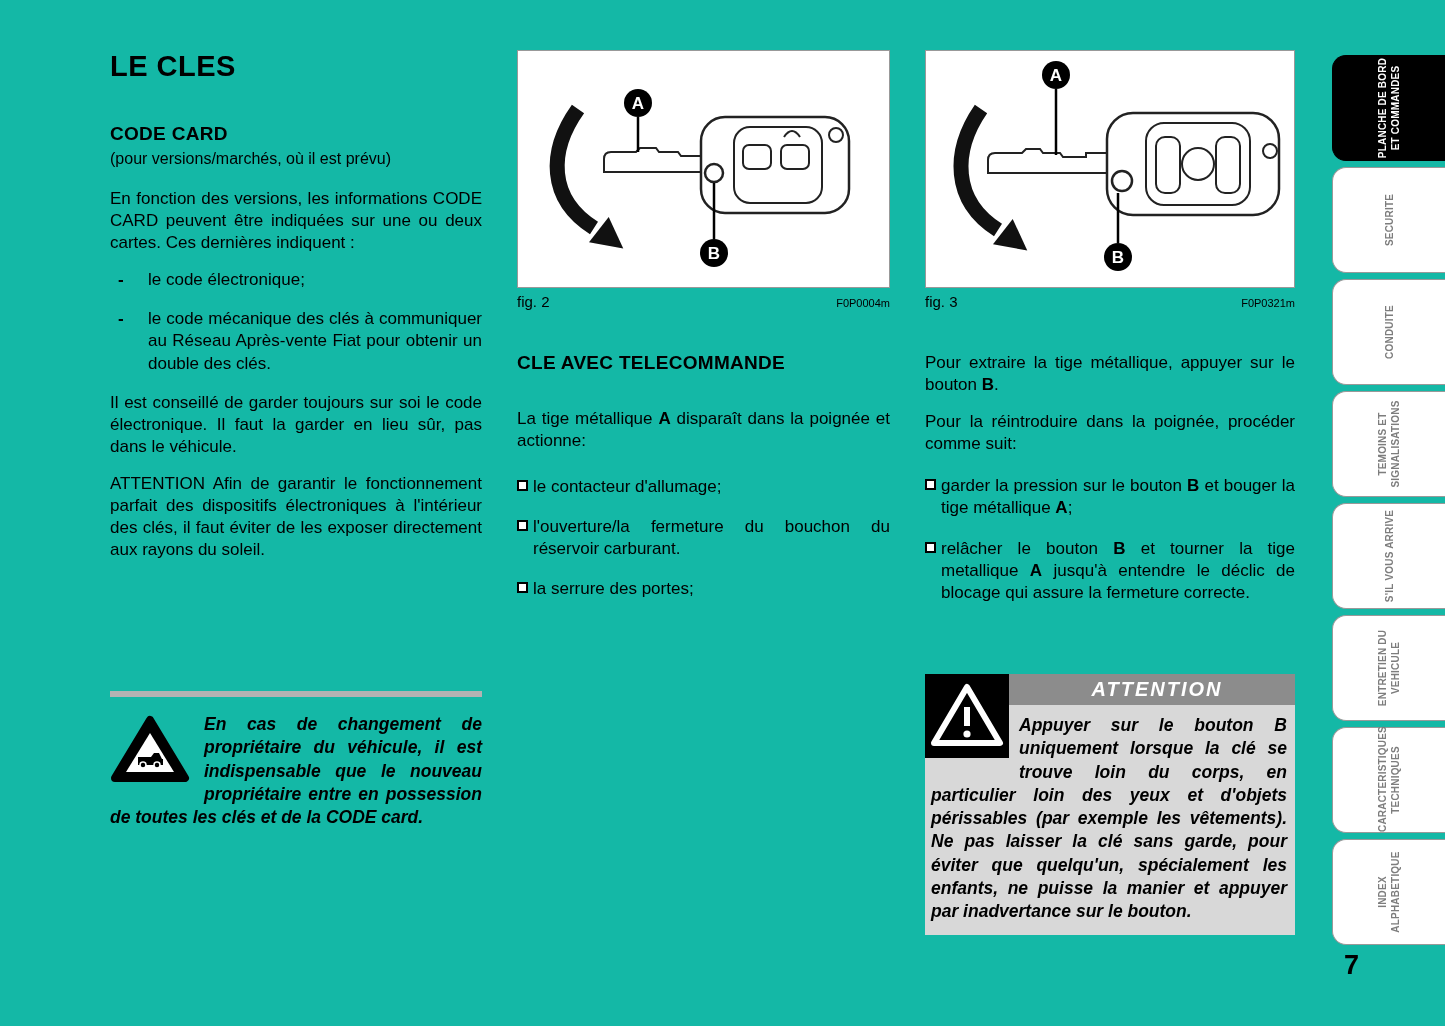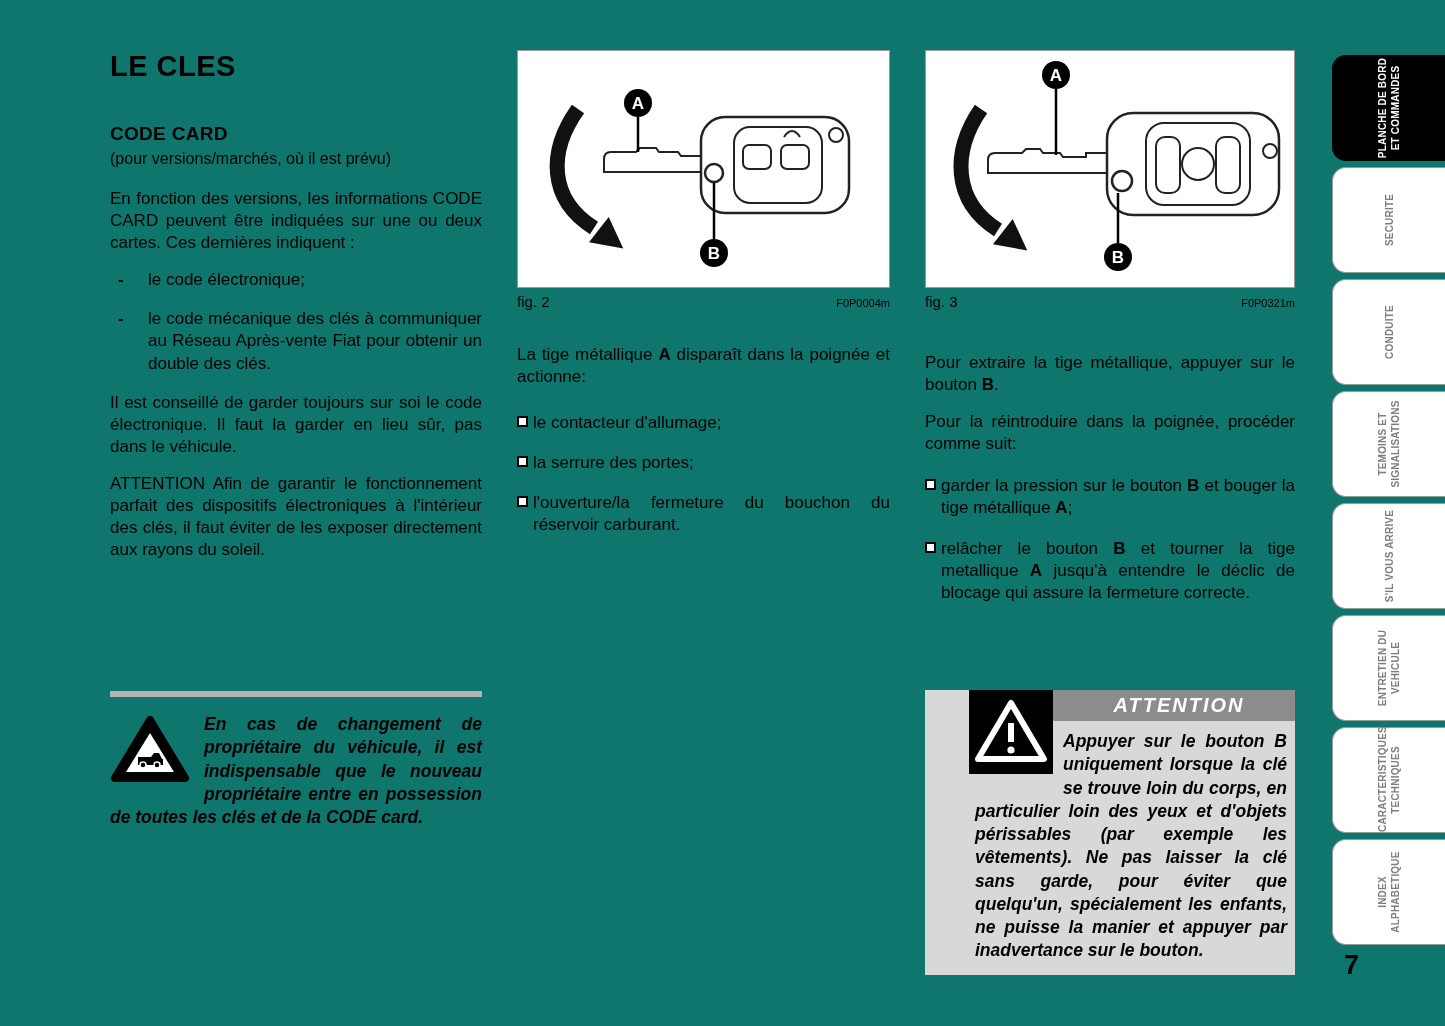--- a/index.html
+++ b/index.html
@@ -4,7 +4,7 @@
 <style>
   * { box-sizing: border-box; }
   body { margin:0; font-family:"Liberation Sans", sans-serif; color:#000; background:#fff; }
-  .page { position:relative; width:1445px; height:1026px; background:#0f766e; overflow:hidden; }
+  .page { position:relative; width:1445px; height:1026px; background:#14b8a6; overflow:hidden; }
 
   .col { position:absolute; top:50px; }
   #col1 { left:110px; width:372px; height:940px; }

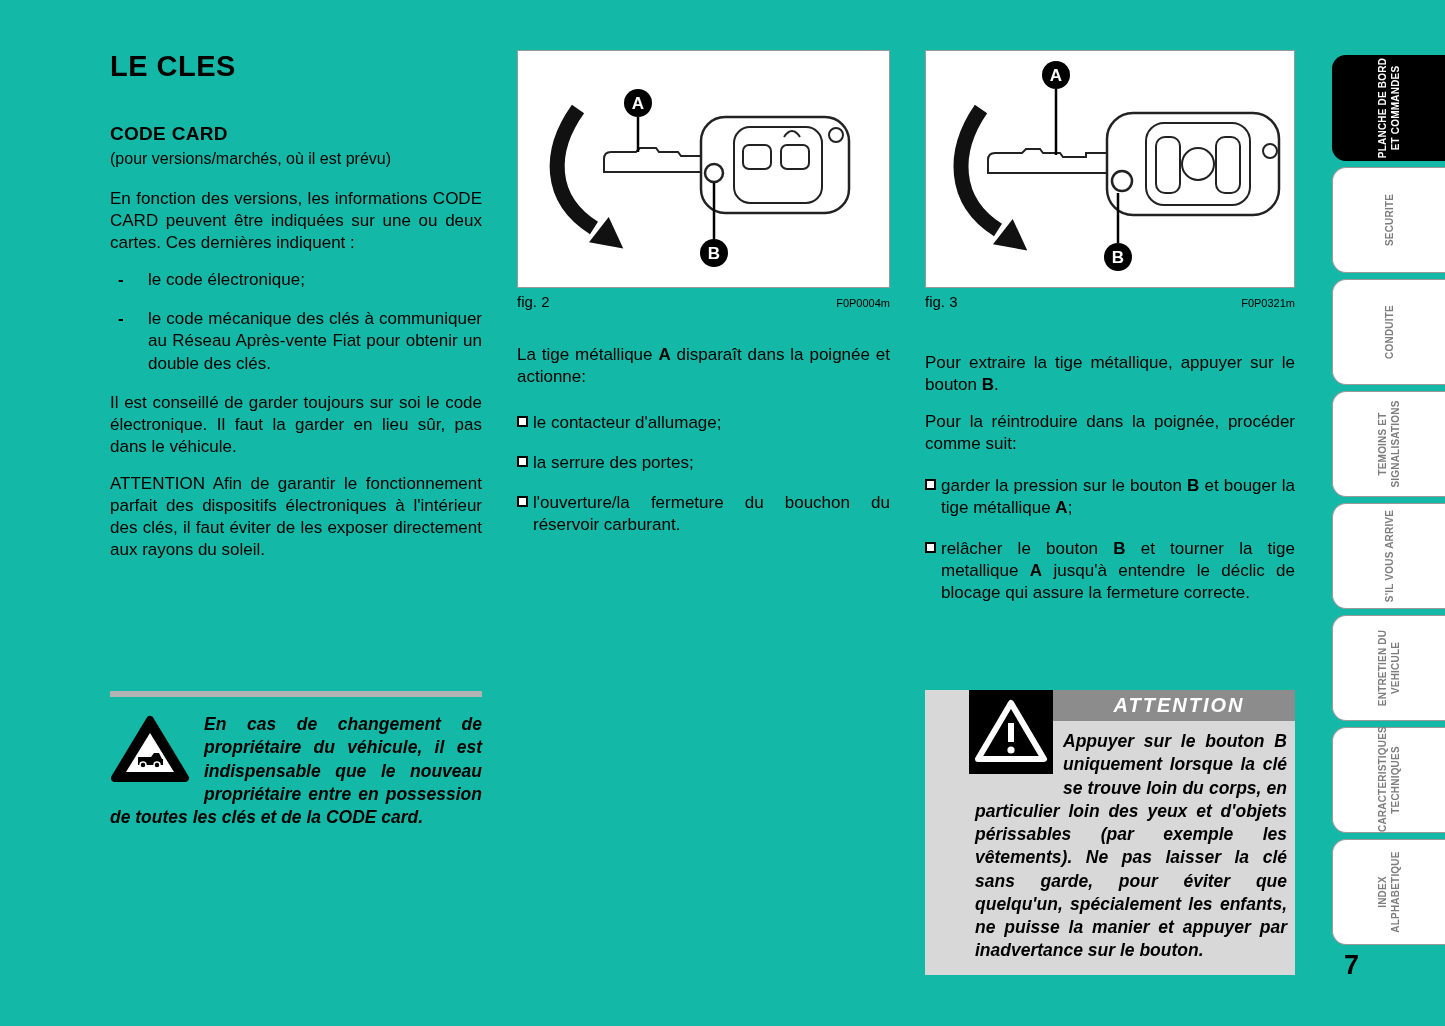--- a/index.html
+++ b/index.html
@@ -122,6 +122,7 @@
       <span class="fig-code">F0P0004m</span>
     </div>
 
+    <div class="h2 mid-heading">CLE AVEC TELECOMMANDE</div>
 
     <div class="para col-gap-top" style="margin-top:34px;">
       <span>La tige métallique </span><b>A</b><span> disparaît dans la poignée et actionne:</span>

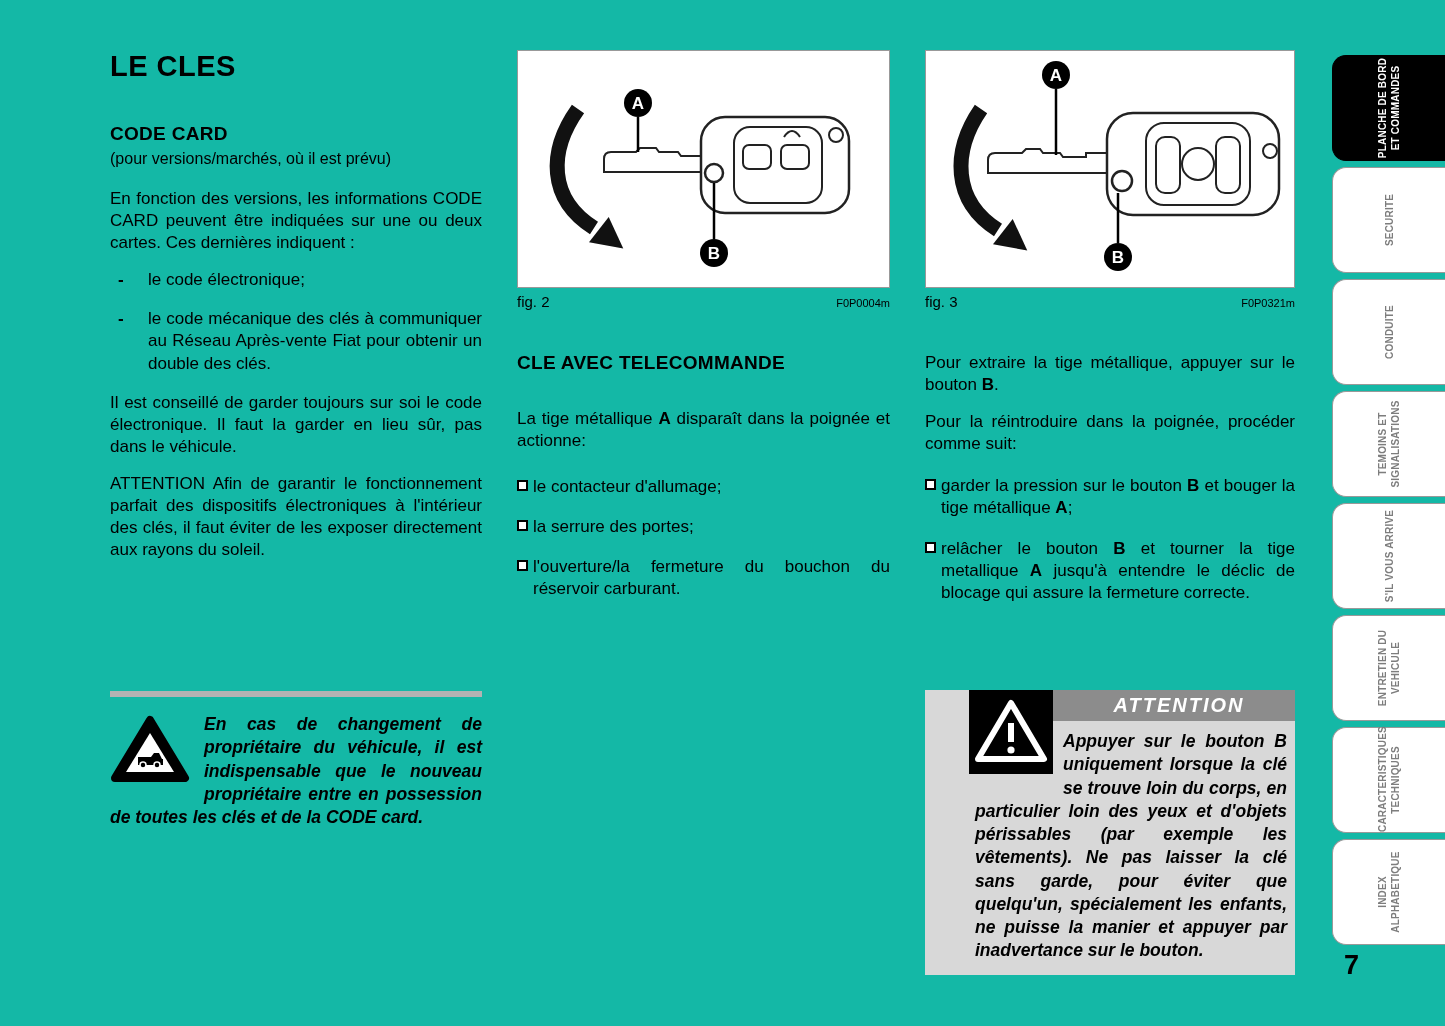--- a/index.html
+++ b/index.html
@@ -134,11 +134,11 @@
     </div>
     <div class="cb-item">
       <span class="cb"></span>
+      <span>l'ouverture/la fermeture du bouchon du réservoir carburant.</span>
+    </div>
+    <div class="cb-item">
+      <span class="cb"></span>
       <span>la serrure des portes;</span>
-    </div>
-    <div class="cb-item">
-      <span class="cb"></span>
-      <span>l'ouverture/la fermeture du bouchon du réservoir carburant.</span>
     </div>
   </div>
 

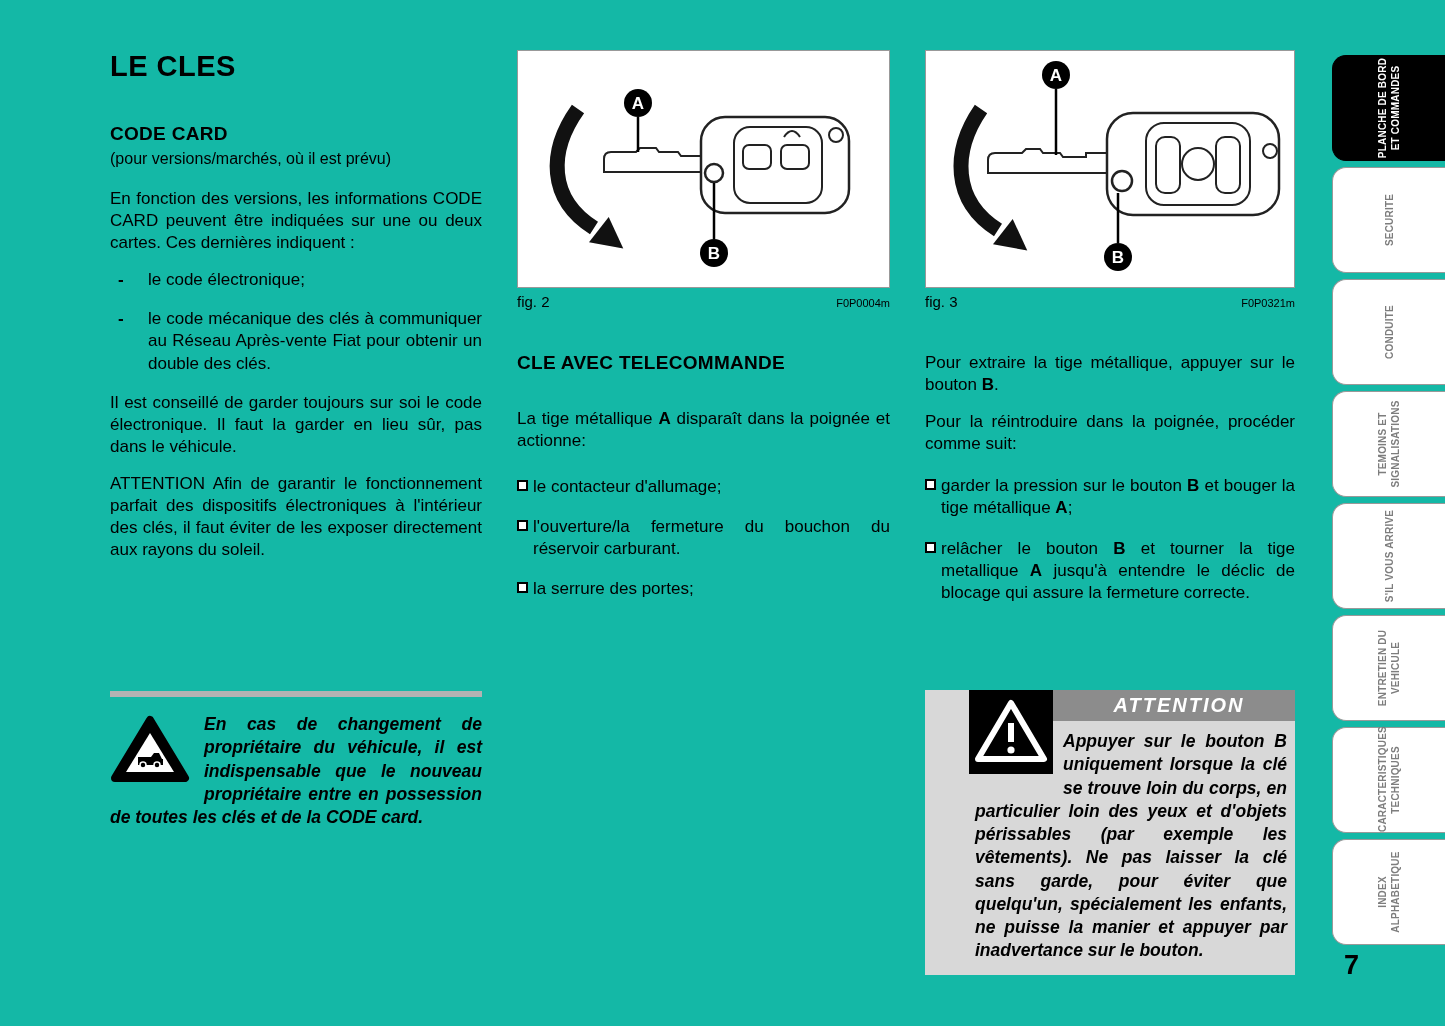--- a/index.html
+++ b/index.html
@@ -38,7 +38,7 @@
   .warning-icon { float:left; margin:2px 14px 4px 0; }
   .warning-text { font-size:17.5px; font-weight:bold; font-style:italic; line-height:1.33; text-align:justify; }
 
-  .attention-box { position:absolute; top:640px; left:0; width:370px; background:#d8d8d8;padding-left:44px; }
+  .attention-box { position:absolute; top:624px; left:0; width:370px; background:#d8d8d8; }
   .attn-icon { float:left; width:84px; height:84px; margin:0 10px 8px 0; }
   .attn-header { background:#8c8c8c; color:#fff; font-weight:bold; font-style:italic; font-size:20px; text-align:center; padding:4px 0; letter-spacing:2px; margin-bottom:9px; }
   .attn-body { font-size:17.5px; font-weight:bold; font-style:italic; line-height:1.33; text-align:justify; padding:0 8px 12px 6px; }

